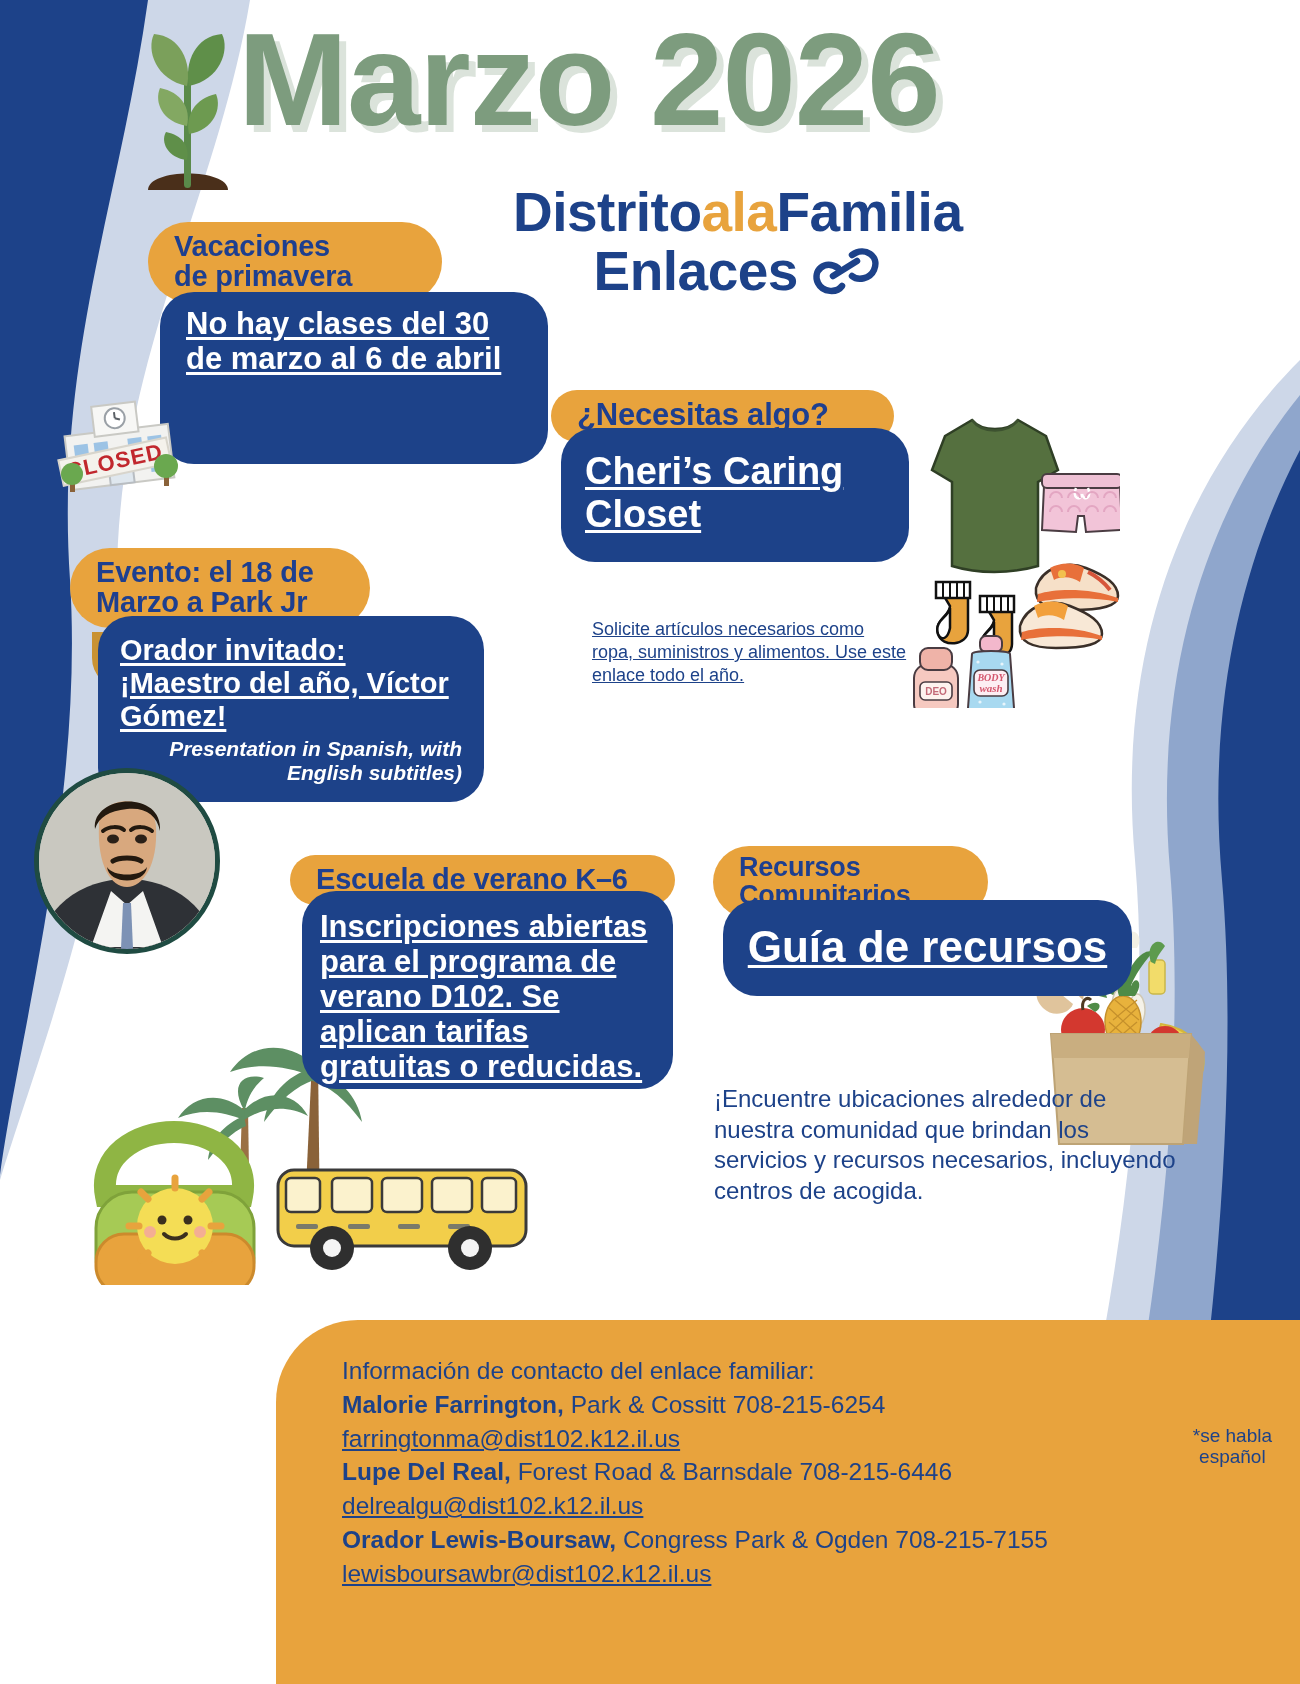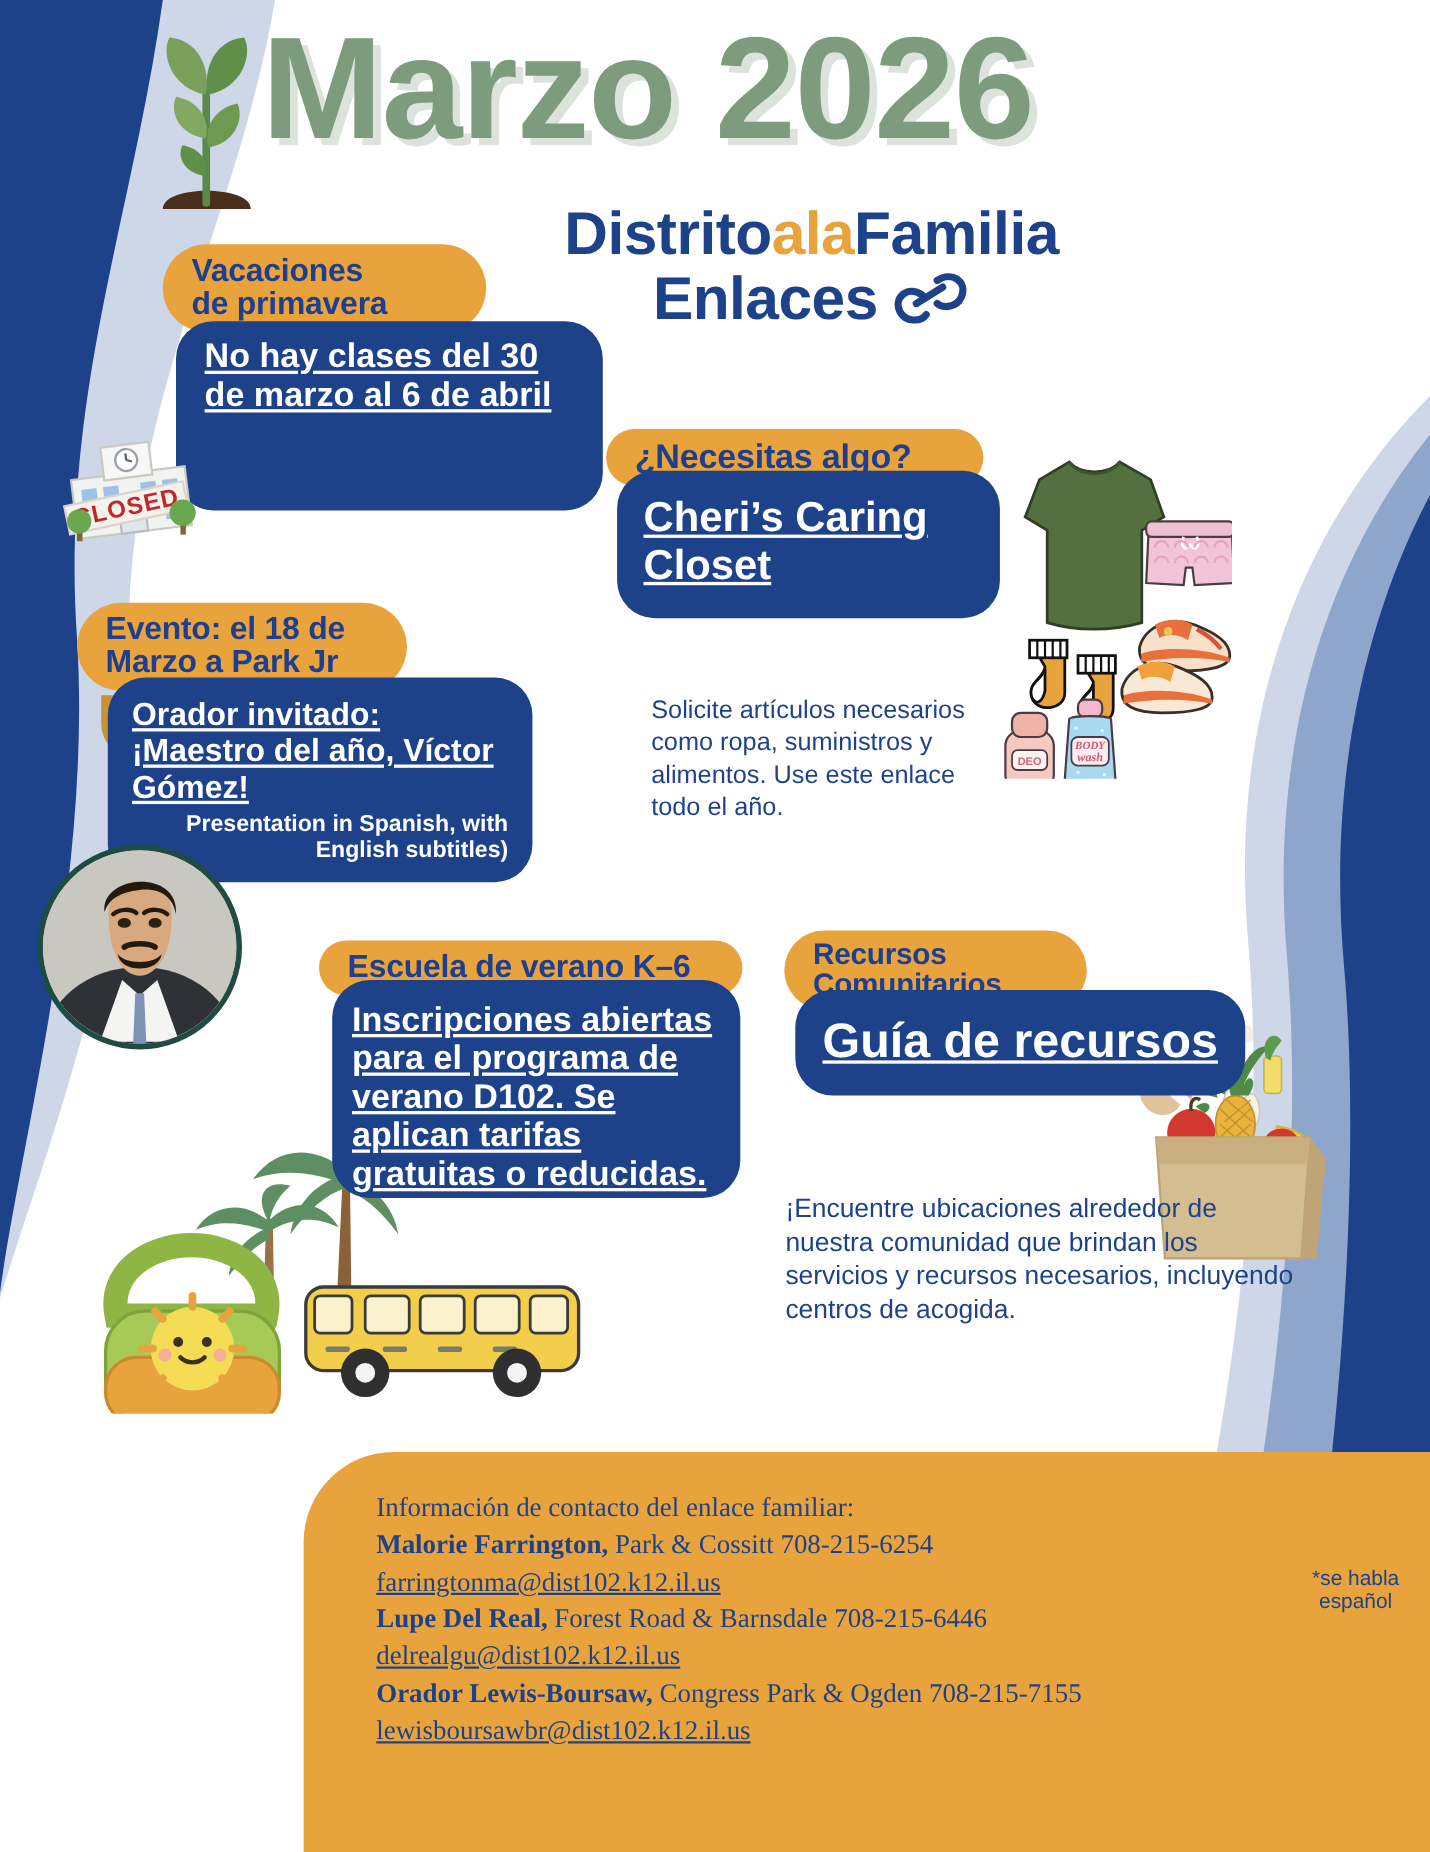--- a/index.html
+++ b/index.html
@@ -111,7 +111,7 @@
   #card-necesitas .tag-shadow { left: 22px; top: 56px; width: 60px; height: 66px; }
   #card-necesitas .panel { margin-left: 10px; margin-top: -14px; width: 348px; padding: 22px 24px 26px 24px; }
   #card-necesitas .link { font-size: 38px; }
-  #text-necesitas { left: 592px; top: 631px; width: 315px; font-size: 23px; }
+  #text-necesitas { left: 592px; top: 618px; width: 315px; font-size: 18px; text-decoration: underline; }
 
   
   #card-verano { left: 290px; top: 855px; width: 400px; }

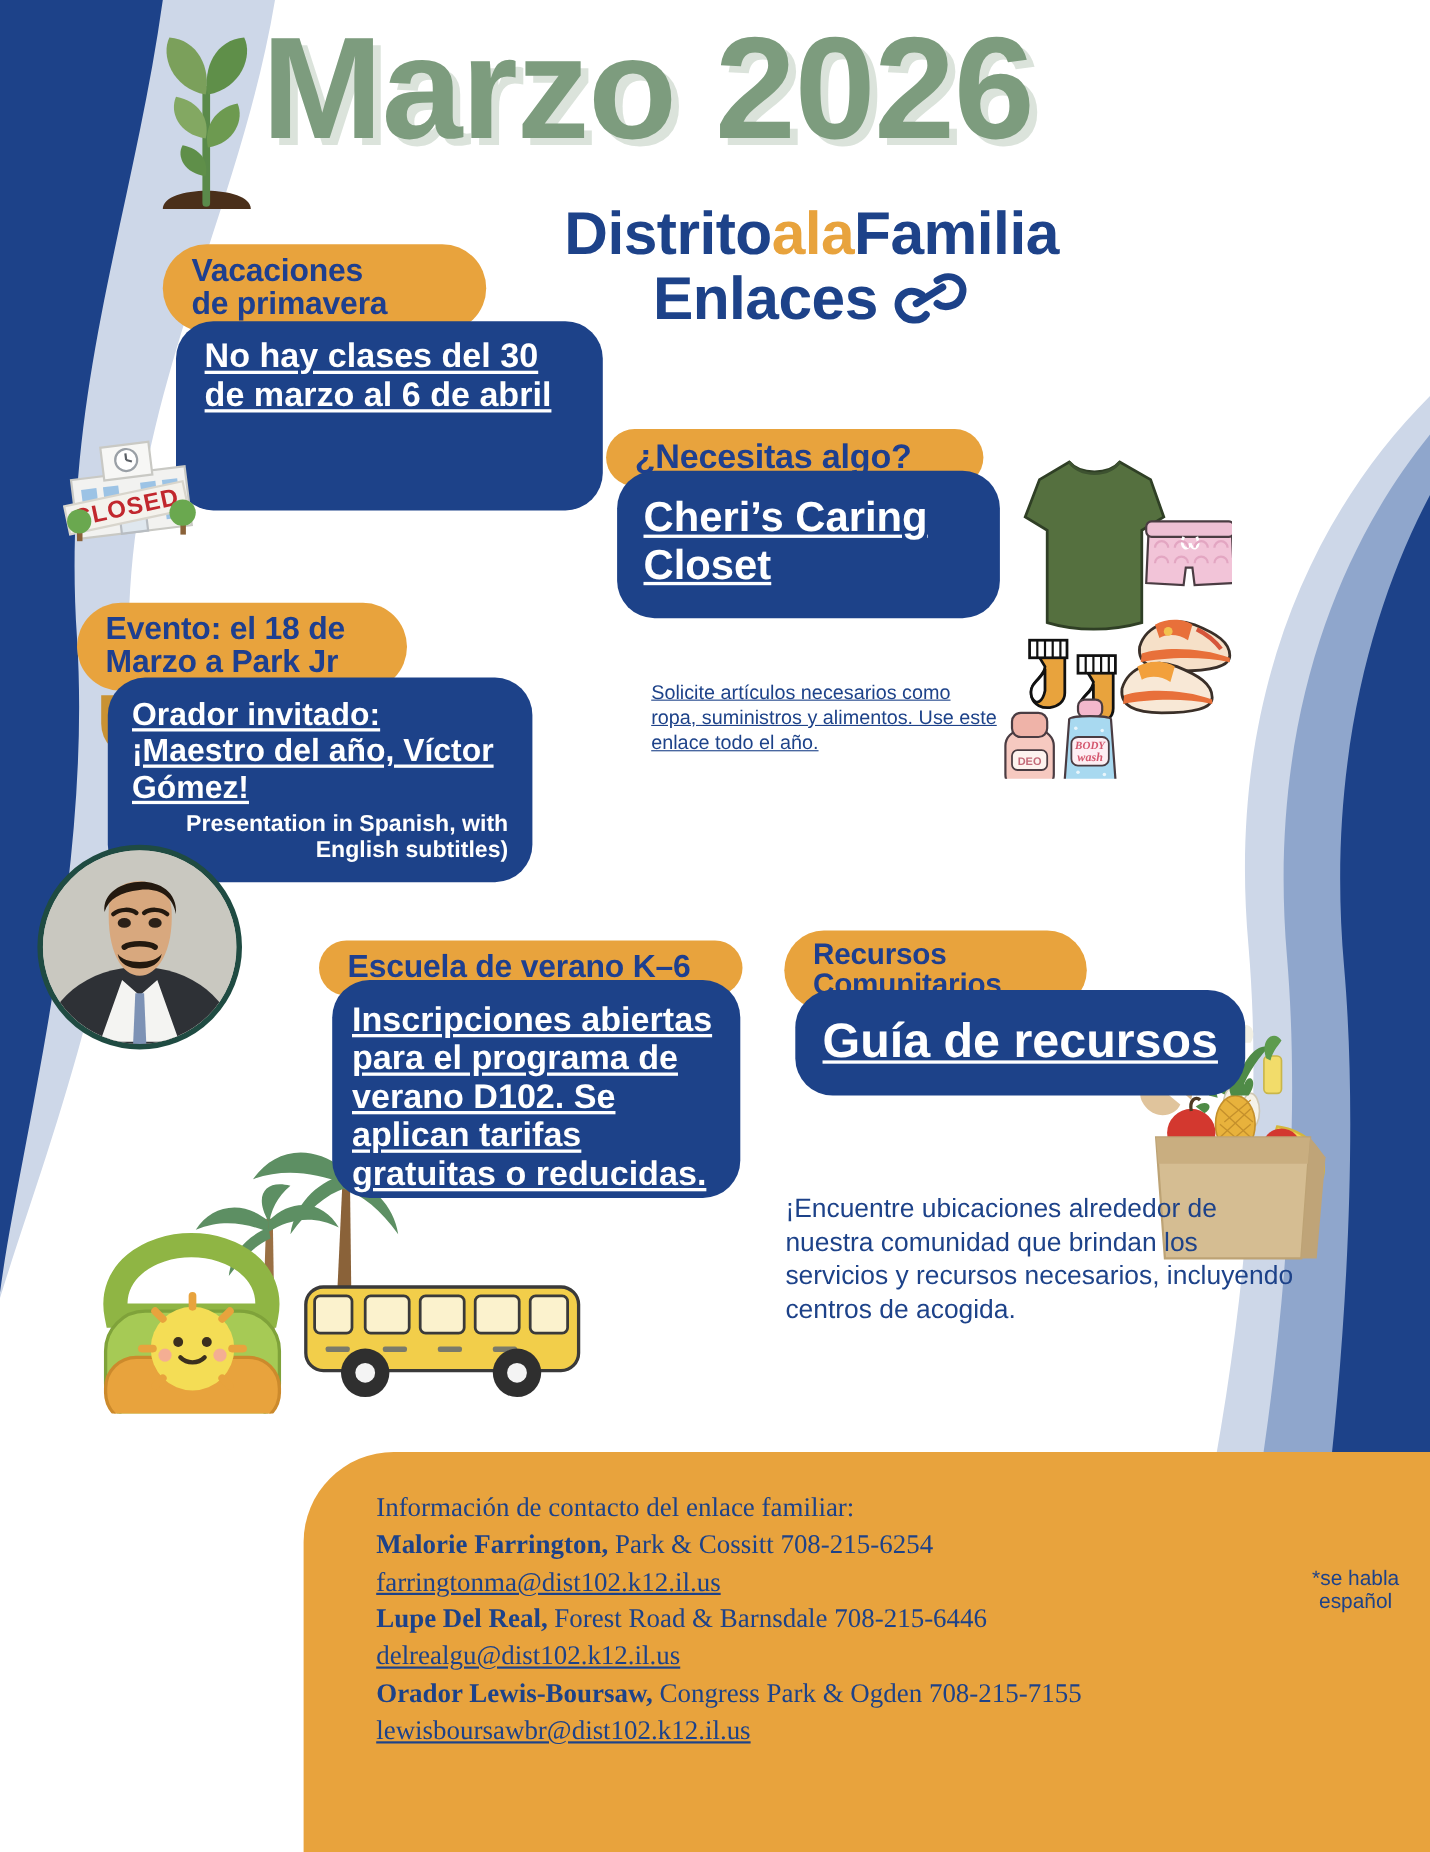--- a/index.html
+++ b/index.html
@@ -103,7 +103,7 @@
   #card-evento .tag-shadow { left: 22px; top: 84px; width: 60px; height: 56px; }
   #card-evento .panel { margin-left: 28px; margin-top: -12px; width: 386px; padding: 18px 22px 16px 22px; }
   #card-evento .link { font-size: 29px; }
-  #card-evento .sub { font-size: 21px; text-align: right; margin-top: 4px; }
+  #card-evento .sub { font-size: 21px; text-align: right; margin-top: 4px; font-style: italic; }
 
   
   #card-necesitas { left: 551px; top: 390px; width: 360px; }

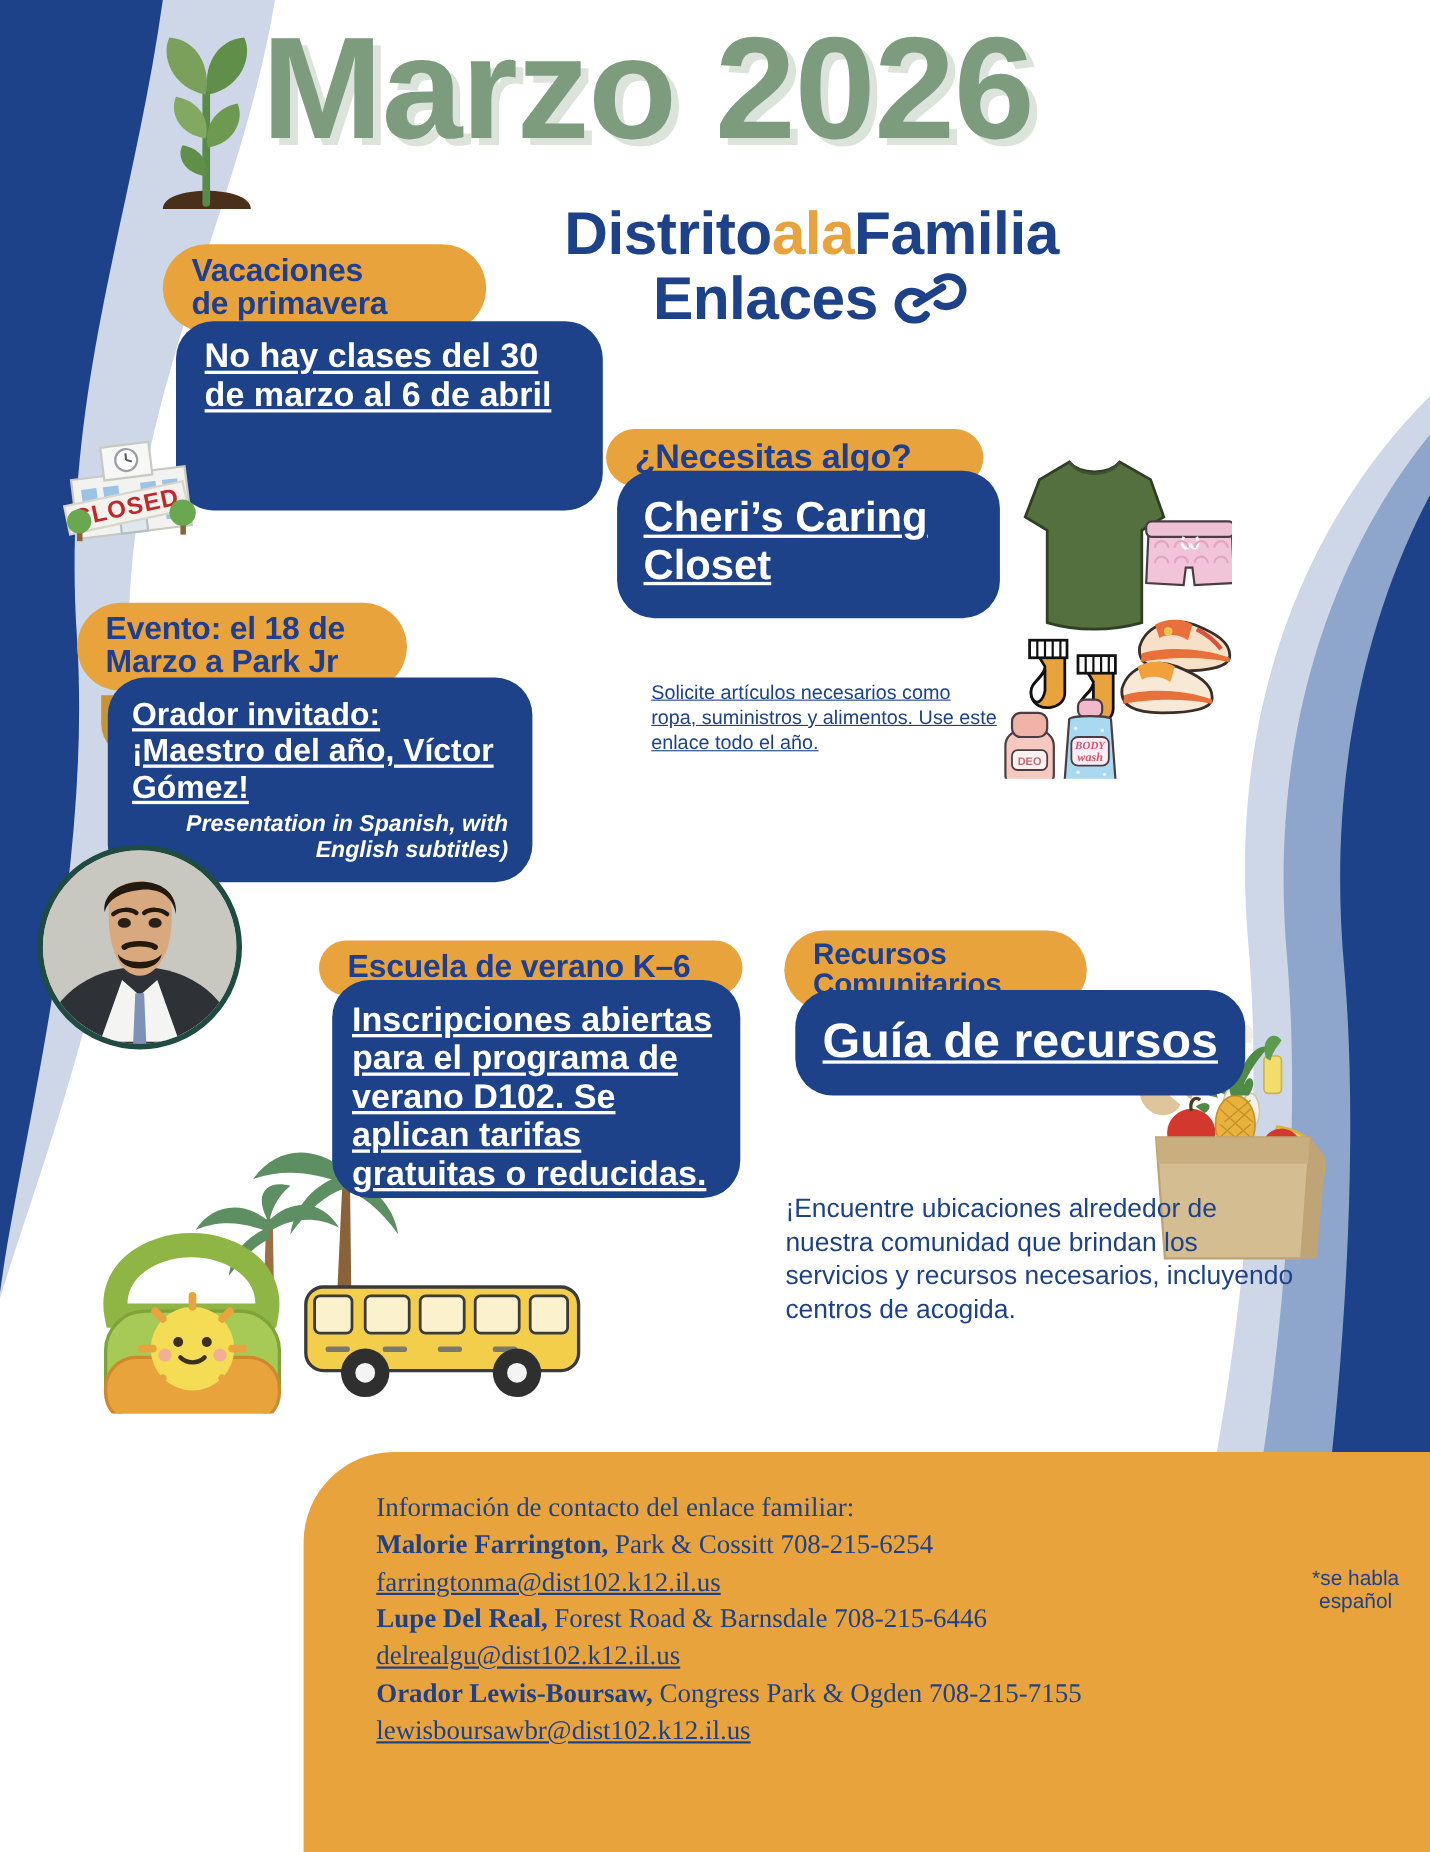--- a/index.html
+++ b/index.html
@@ -149,7 +149,7 @@
     text-decoration: underline; text-underline-offset: 2px;
     text-decoration-thickness: 1.6px; display: inline-block;
   }
-  #footer-inner .line { white-space: nowrap; font-family: Liberation Serif, serif; }
+  #footer-inner .line { white-space: nowrap; }
   #habla {
     position: absolute; right: 28px; top: 106px;
     color: #1d4289; font-size: 19px; line-height: 1.1;

